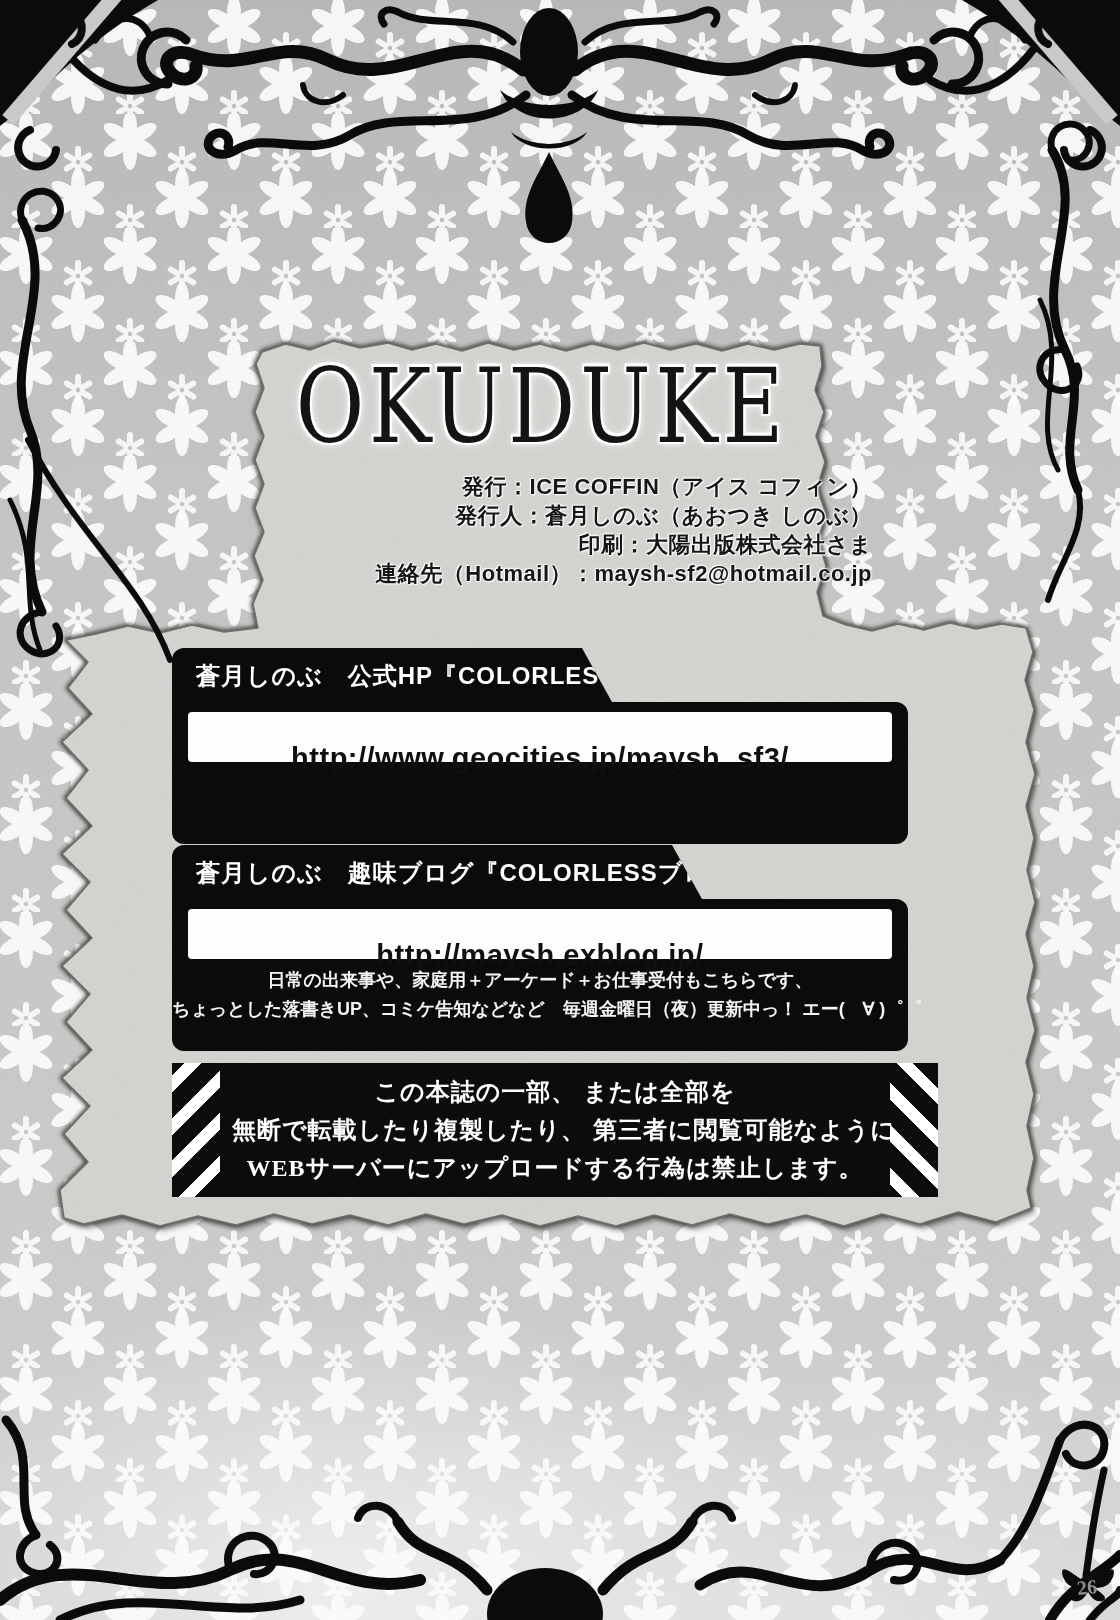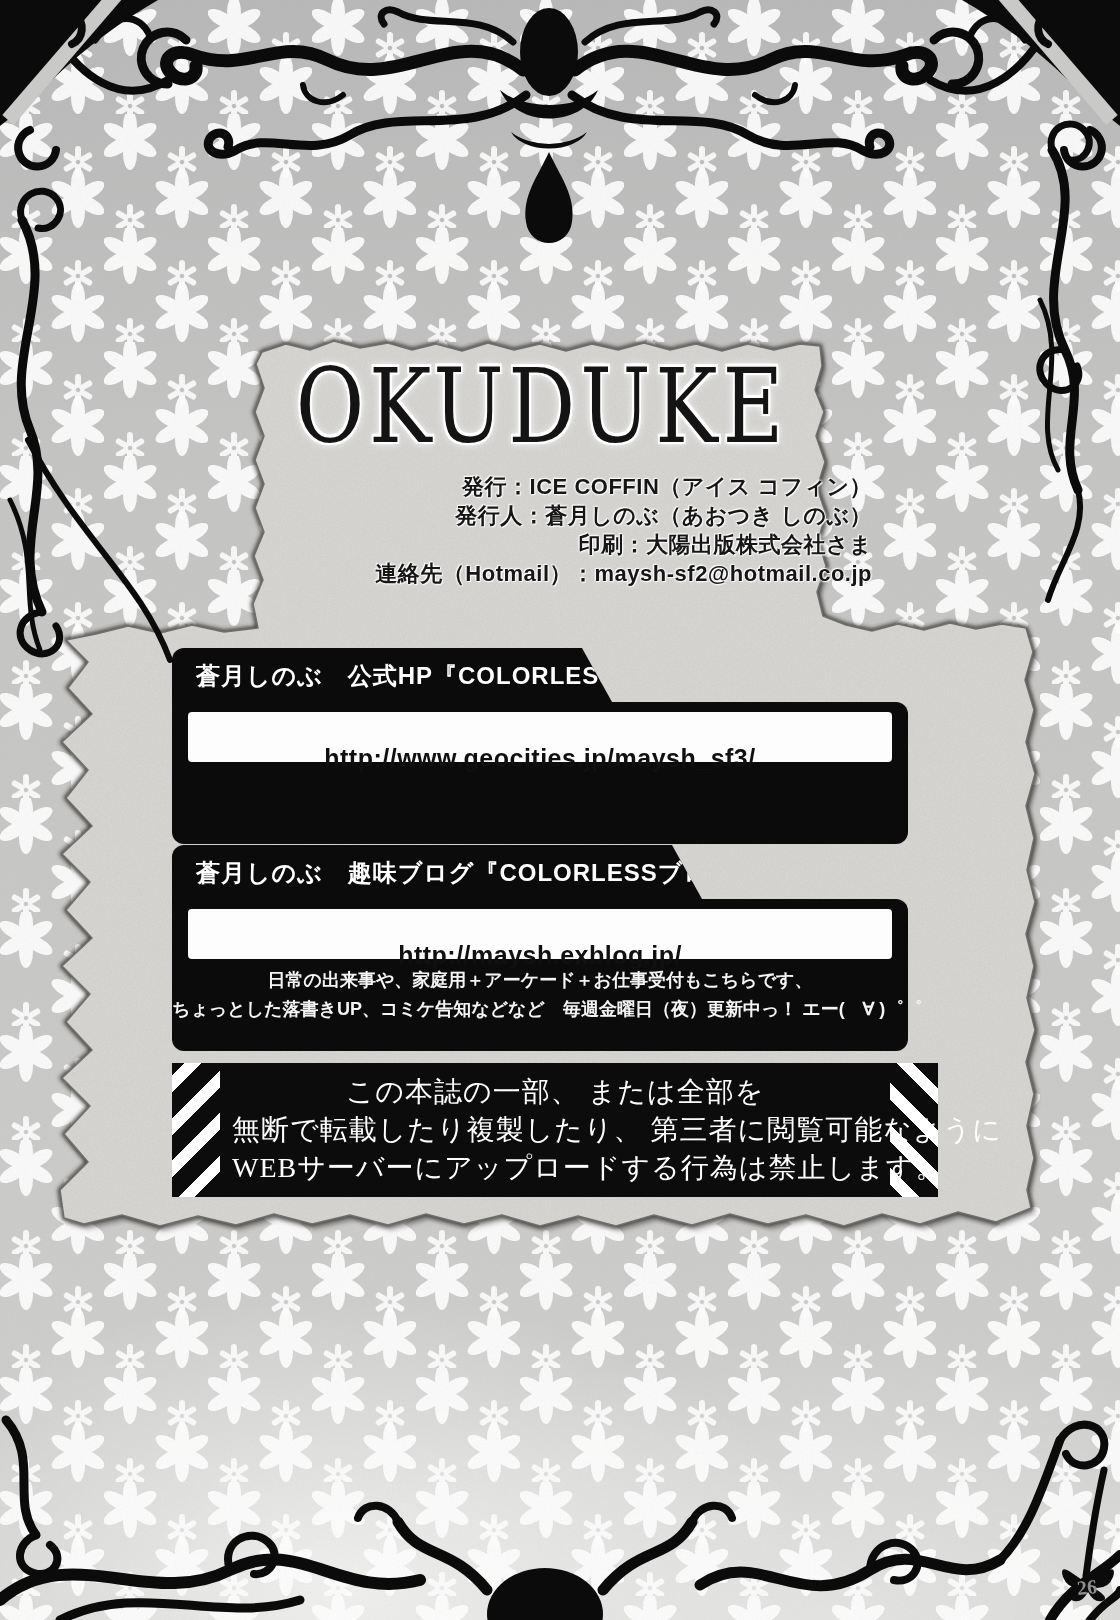--- a/index.html
+++ b/index.html
@@ -47,7 +47,7 @@
     display:flex;align-items:center;justify-content:center;
   }
   .urltext{
-    font-size:25px;font-weight:bold;color:#101010;letter-spacing:.5px;
+    font-size:29px;font-weight:bold;color:#101010;letter-spacing:.5px;
     font-family:"Liberation Sans", sans-serif;white-space:nowrap;margin-top:42px;
   }
   .desc{margin-top:7px;text-align:center;color:#f4f4f4;}

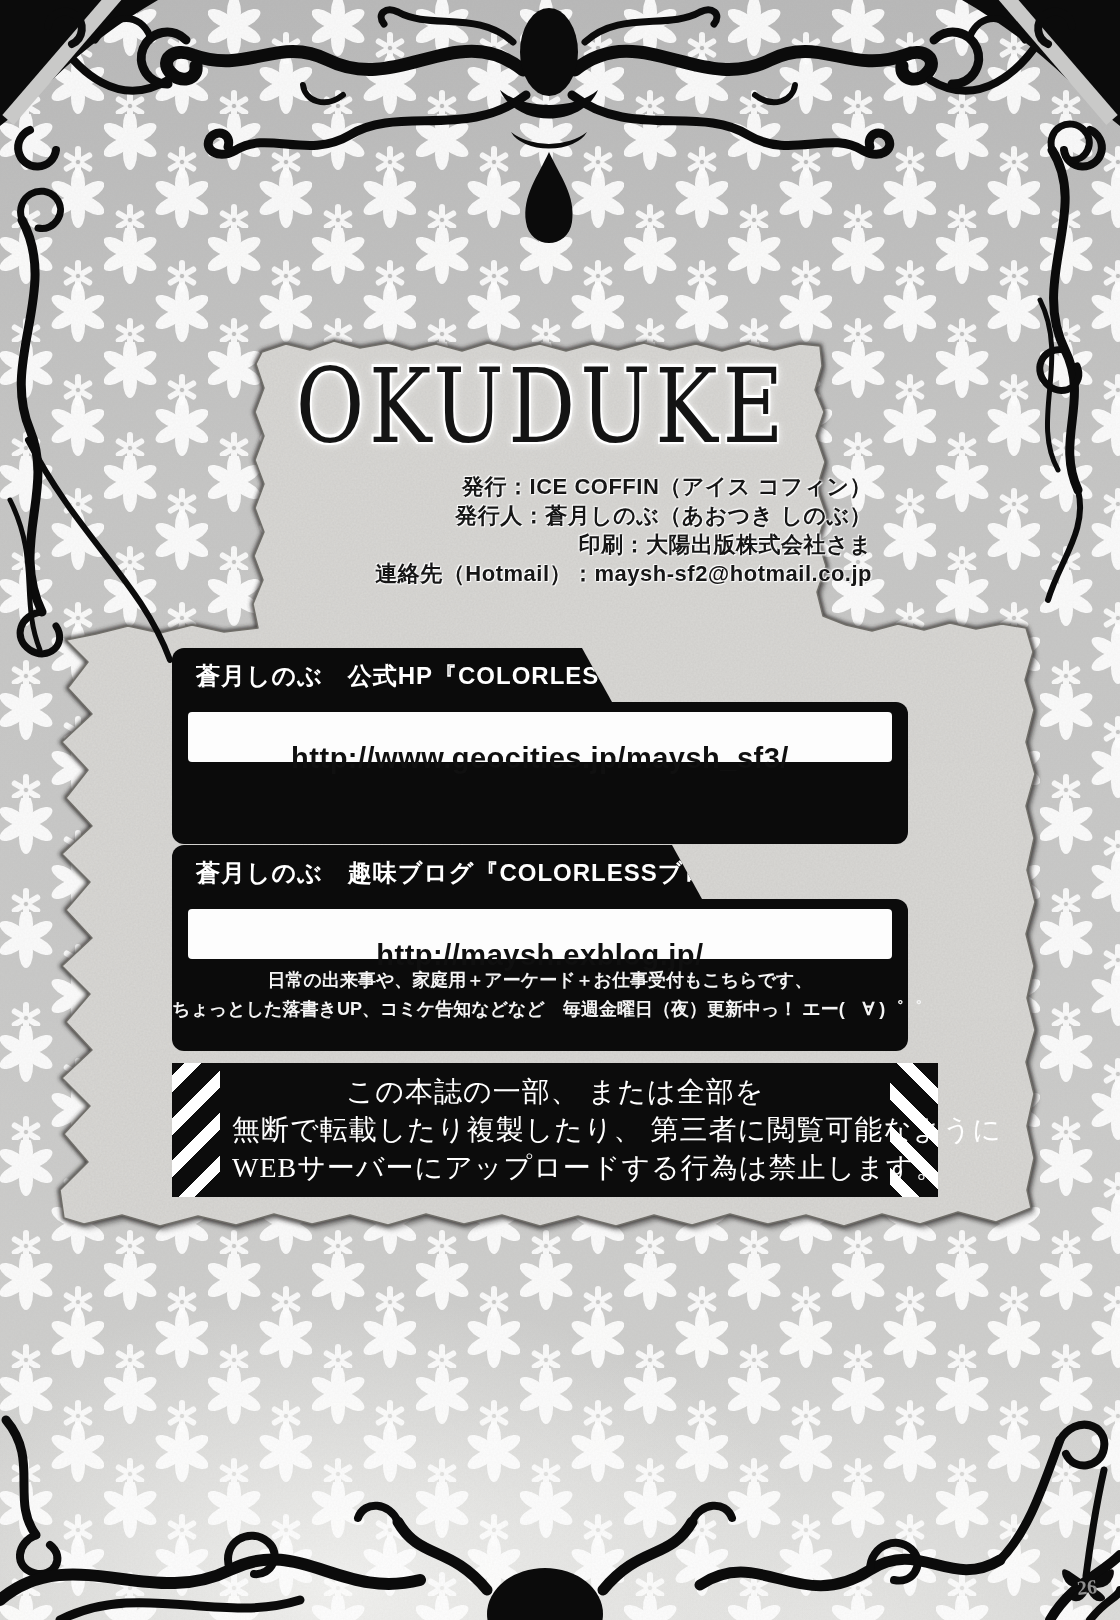--- a/index.html
+++ b/index.html
@@ -62,7 +62,7 @@
   .stripes.right{right:0;background:repeating-linear-gradient(45deg,#0c0c0c 0 9px,#fff 9px 21px,#0c0c0c 21px 30px);}
   #notice .ntext{position:absolute;left:60px;right:60px;top:10px;text-align:center;color:#fff;}
   #notice .nline{
-    font-family:"Liberation Serif", serif;font-weight:400;font-size:28px;line-height:38px;
+    font-family:"Liberation Serif", serif;font-weight:700;font-size:24px;line-height:38px;
     letter-spacing:1px;white-space:nowrap;
   }
 </style>

